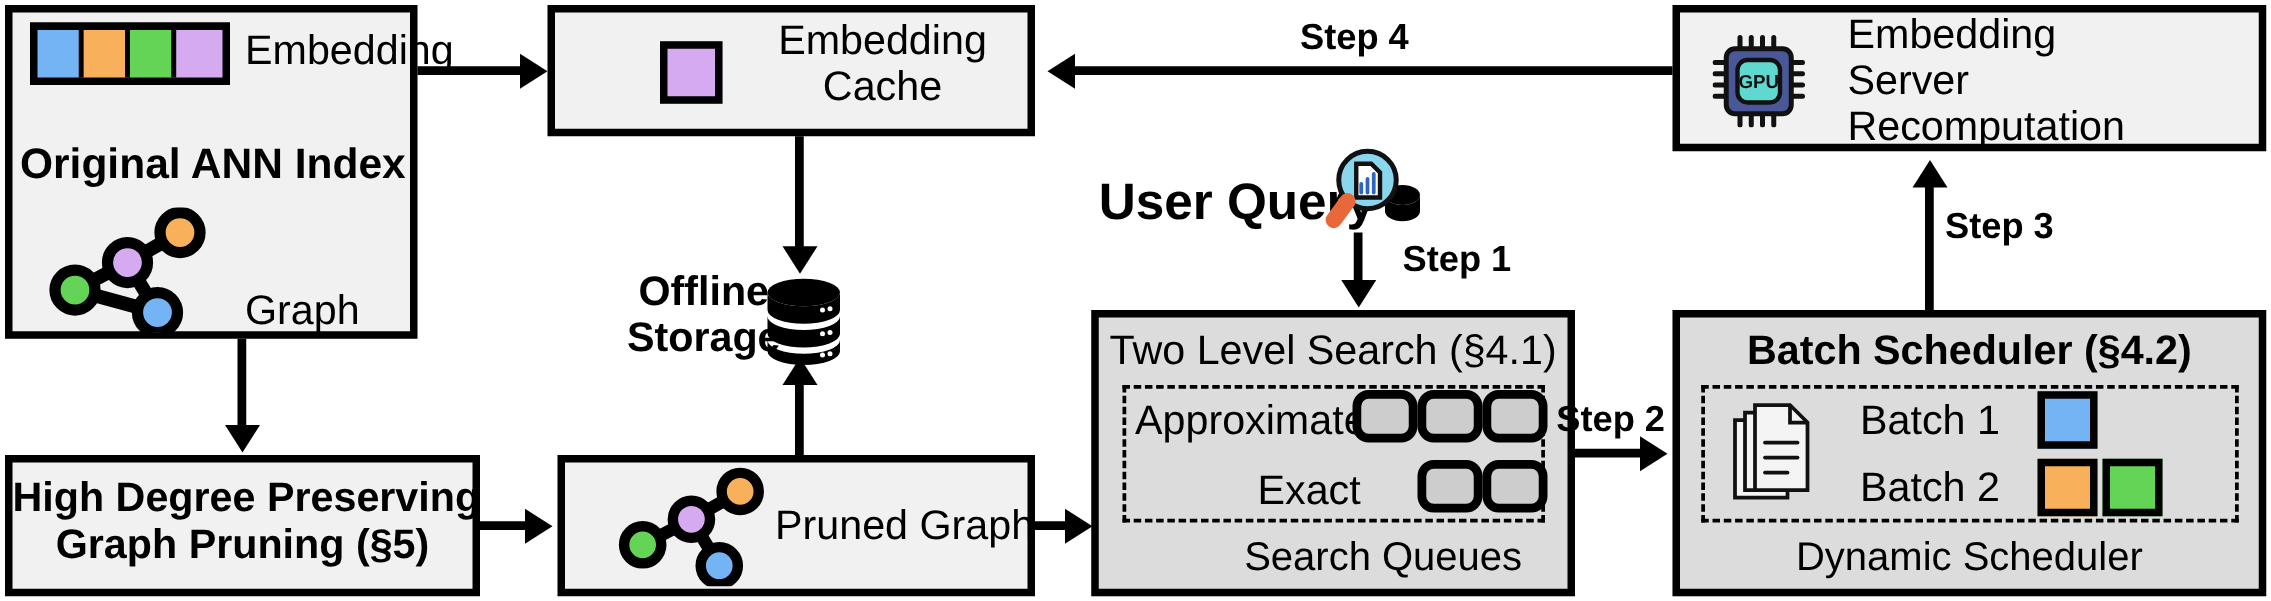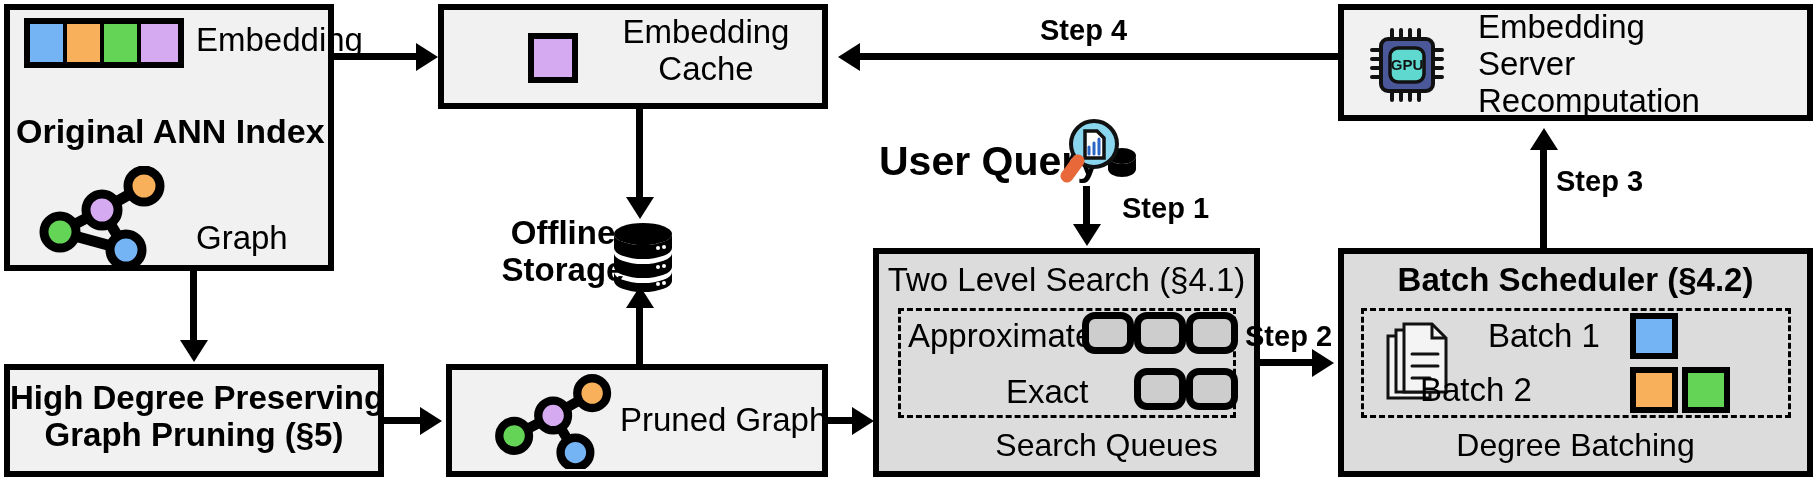--- a/index.html
+++ b/index.html
@@ -107,7 +107,7 @@
     </g>
   </svg>
 
-  <div class="lbl" style="left:196px; top:220px; font-size:33px;">Graph</div>
+  <div class="lbl" style="left:196px; top:230px; font-size:33px;">Graph</div>
 
   <div class="box" style="left:438px; top:4px; width:390px; height:105px;"></div>
 

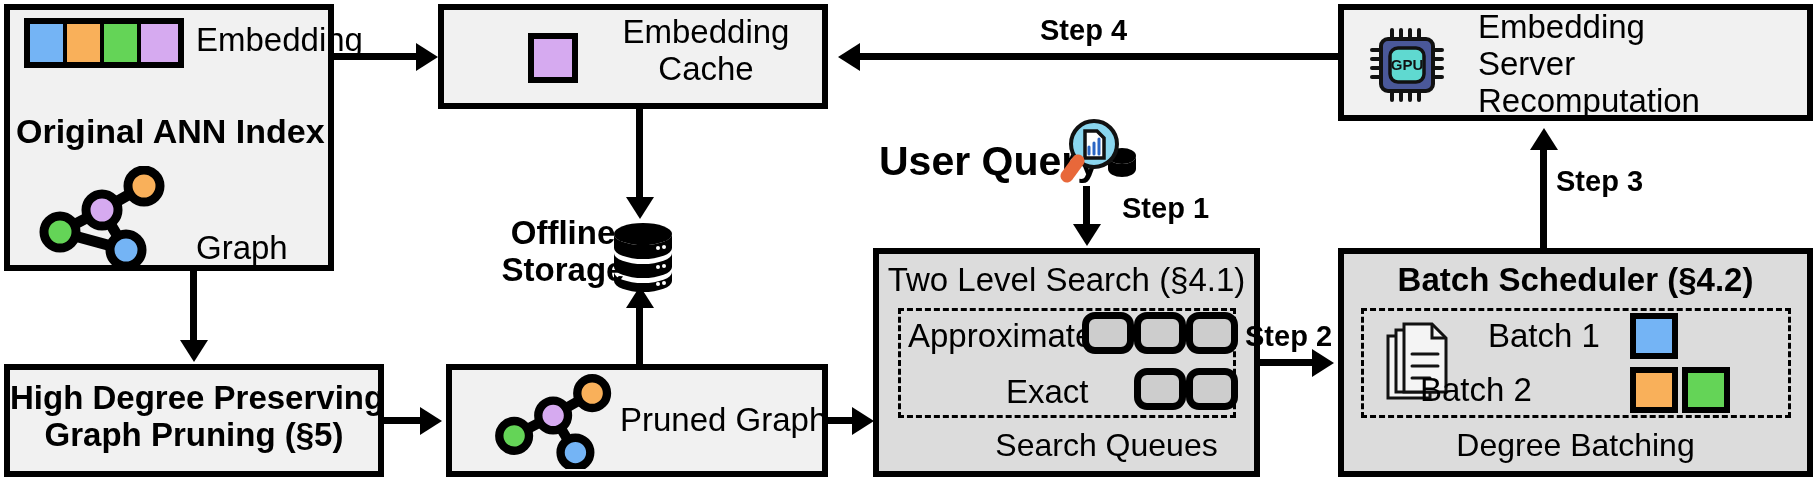--- a/index.html
+++ b/index.html
@@ -256,7 +256,7 @@
   <div class="lbl" style="left:1488px; top:318px; font-size:33px;">Batch 1</div>
   <div class="sq" style="left:1630px; top:313px; width:48px; height:46px; background:#74b4f5;"></div>
 
-  <div class="lbl" style="left:1420px; top:372px; font-size:33px;">Batch 2</div>
+  <div class="lbl" style="left:1488px; top:372px; font-size:33px;">Batch 2</div>
   <div class="sq" style="left:1630px; top:367px; width:48px; height:46px; background:#f9b05a;"></div>
   <div class="sq" style="left:1682px; top:367px; width:48px; height:46px; background:#64d457;"></div>
 

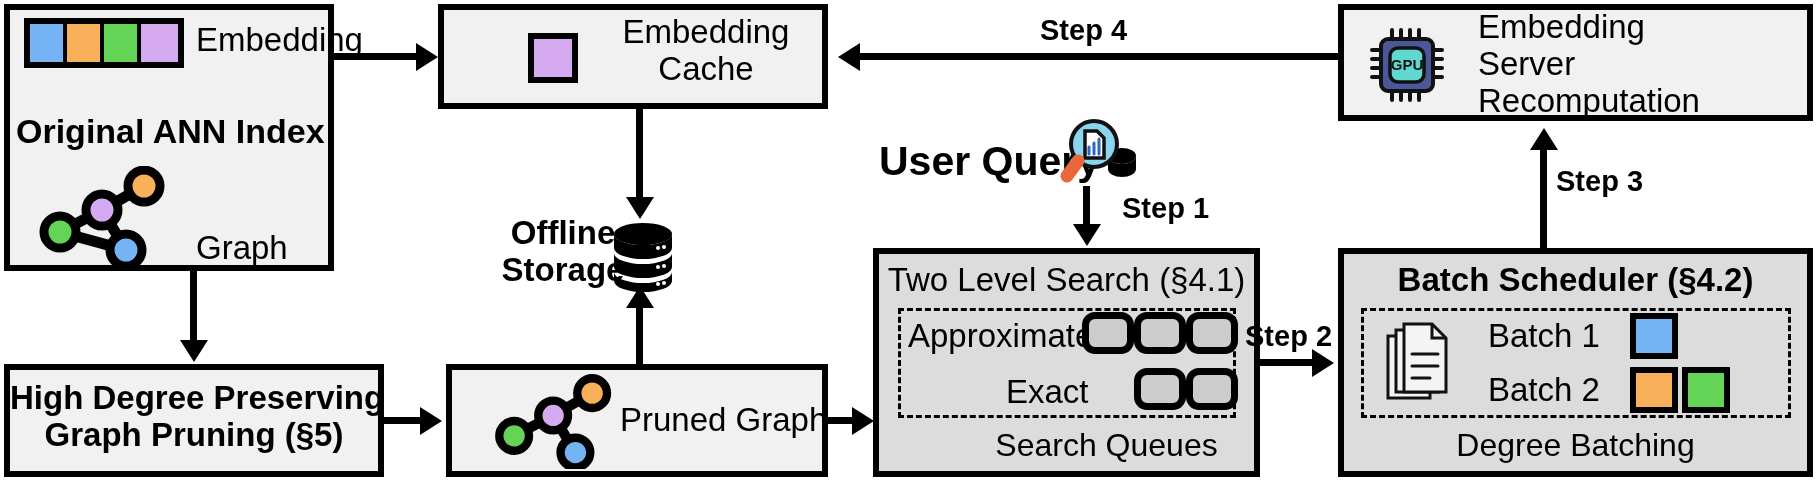--- a/index.html
+++ b/index.html
@@ -260,7 +260,7 @@
   <div class="sq" style="left:1630px; top:367px; width:48px; height:46px; background:#f9b05a;"></div>
   <div class="sq" style="left:1682px; top:367px; width:48px; height:46px; background:#64d457;"></div>
 
-  <div class="lbl center" style="left:1344px; top:428px; font-size:32px; width:463px;">Degree Batching</div>
+  <div class="lbl center" style="left:1344px; top:428px; font-size:32px; width:463px;">Dynamic Scheduler</div>
 
   <div class="ln hl" style="left:334px; top:53px; width:84px;"></div>
   <div class="ahead right" style="left:416px; top:43px;"></div>

